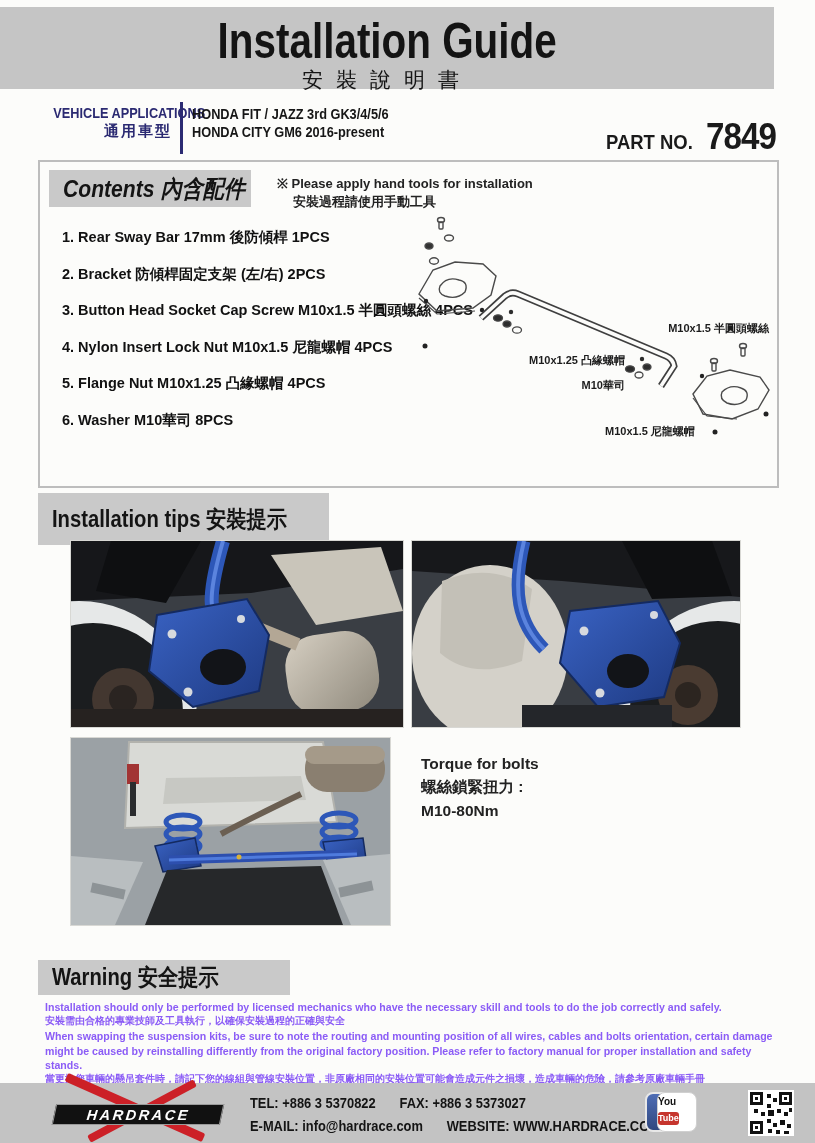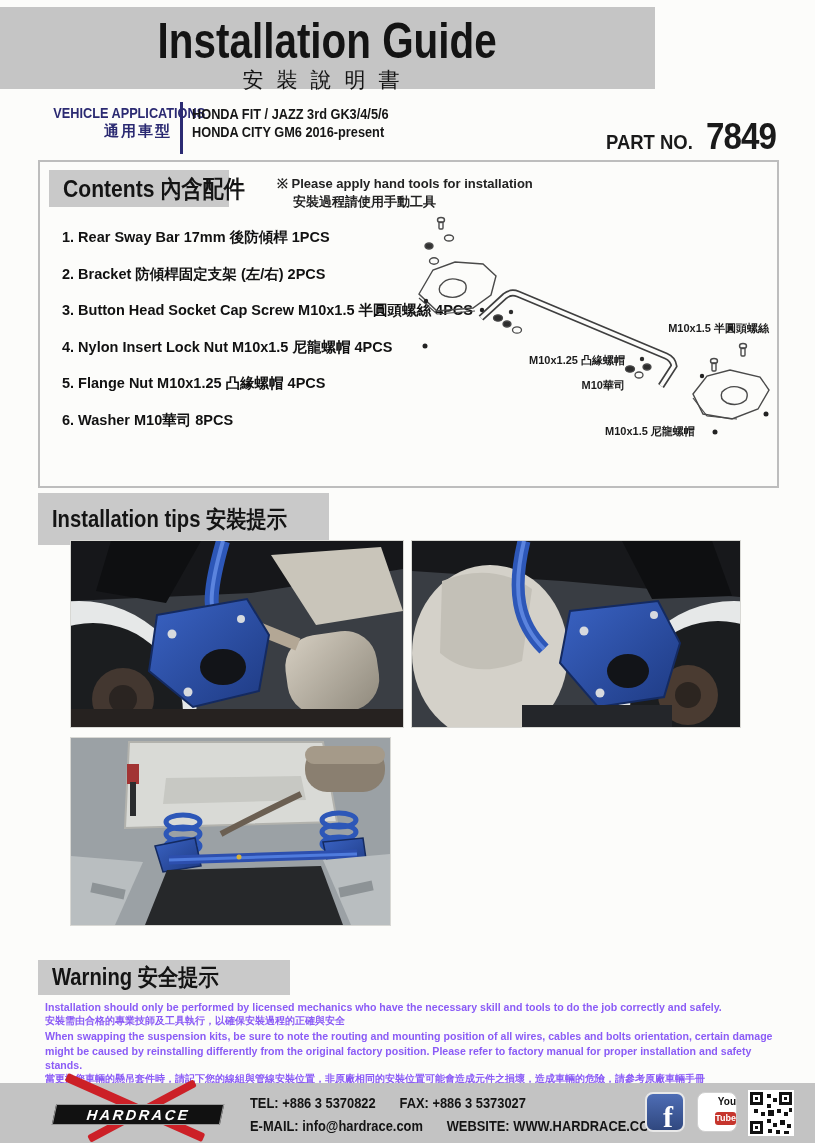--- a/index.html
+++ b/index.html
@@ -7,7 +7,7 @@
   #page { position:relative; width:815px; height:1143px; margin:0 auto; background:#fcfcfa; overflow:hidden; color:#1a1a1a; }
 
   
-  .band { position:absolute; left:0; top:7px; width:655px; height:82px; background:#c5c5c5; text-align:center; }
+  .band { position:absolute; left:0; top:7px; width:774px; height:82px; background:#c5c5c5; text-align:center; }
   .title { display:inline-block; margin-top:6px; font-size:47px; font-weight:bold; letter-spacing:0px; color:#141414; transform:scaleX(0.86) scaleY(1.08); transform-origin:center; }
   .subtitle { display:block; font-size:21px; font-weight:normal; letter-spacing:13px; color:#141414; margin-top:-2px; }
 

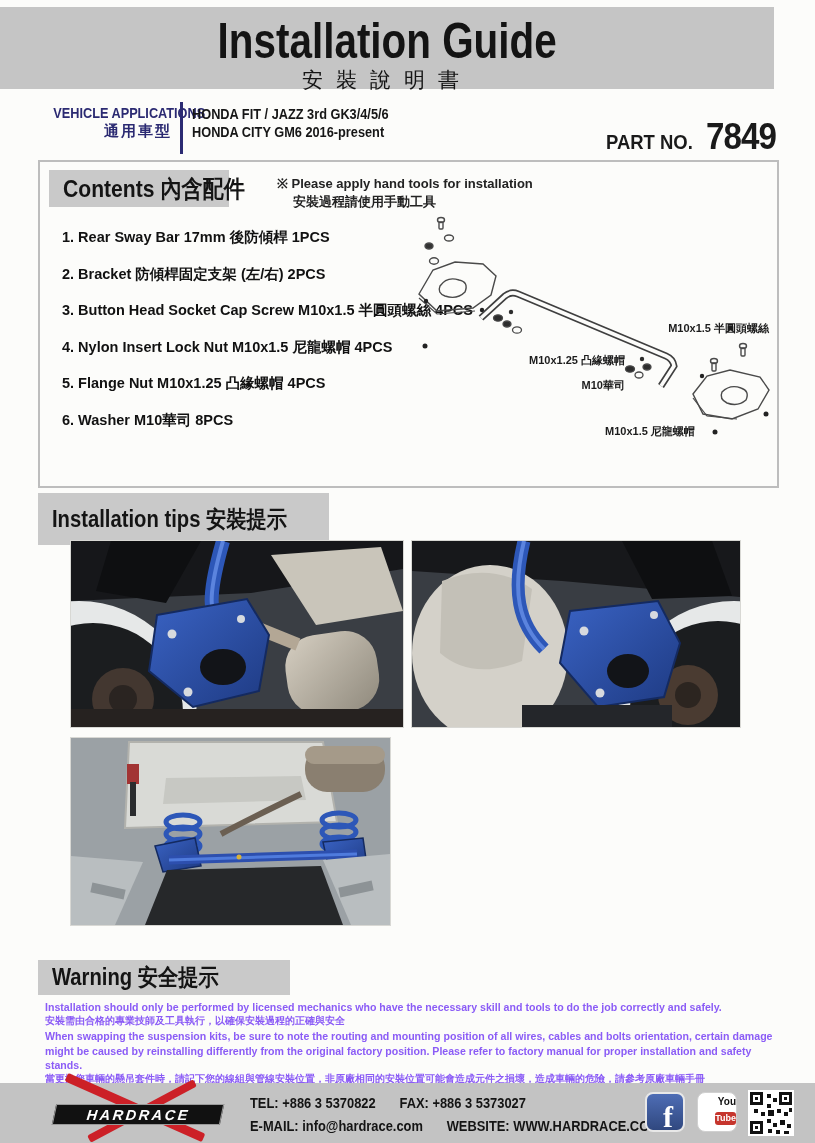--- a/index.html
+++ b/index.html
@@ -26,7 +26,7 @@
   .contents-box { position:absolute; left:38px; top:160px; width:741px; height:328px; border:2px solid #bdbdbd; background:#fcfcfa; }
   .sec-label { position:absolute; background:#c9c9c9; display:flex; align-items:center; padding-left:14px; }
   .sec-label span { font-weight:bold; color:#141414; white-space:nowrap; display:inline-block; transform:scaleX(0.88); transform-origin:left center; }
-  .lbl-contents { left:9px; top:8px; width:180px; height:37px; }
+  .lbl-contents { left:9px; top:8px; width:202px; height:37px;font-style:italic; }
   .lbl-contents span { font-size:24px; }
   .note { position:absolute; left:237px; top:13px; font-size:13px; font-weight:bold; color:#222; line-height:1.35; }
   .note .n2 { padding-left:16px; font-weight:600; }

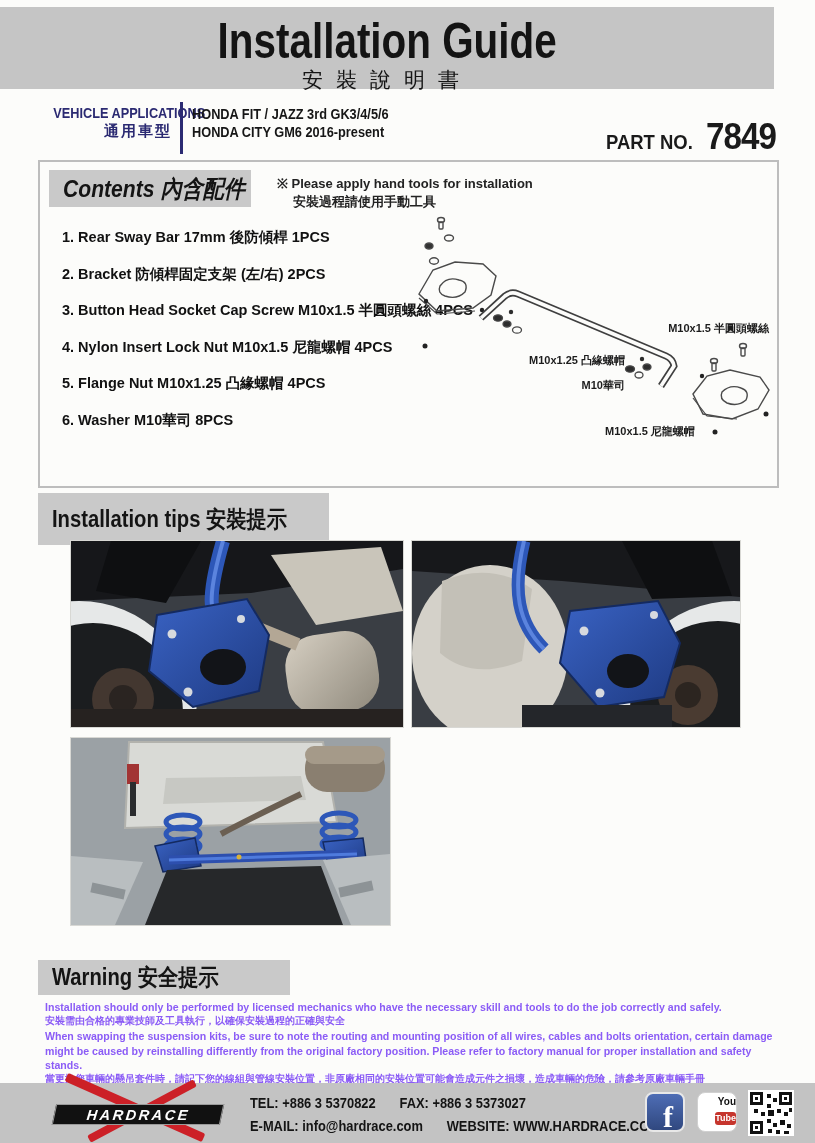--- a/index.html
+++ b/index.html
@@ -253,6 +253,11 @@
     </svg>
   </div>
 
+  <div class="torque">
+    <div>Torque for  bolts</div>
+    <div>螺絲鎖緊扭力 :</div>
+    <div>M10-80Nm</div>
+  </div>
 
   <div class="sec-label lbl-warn">
     <span>Warning 安全提示</span>

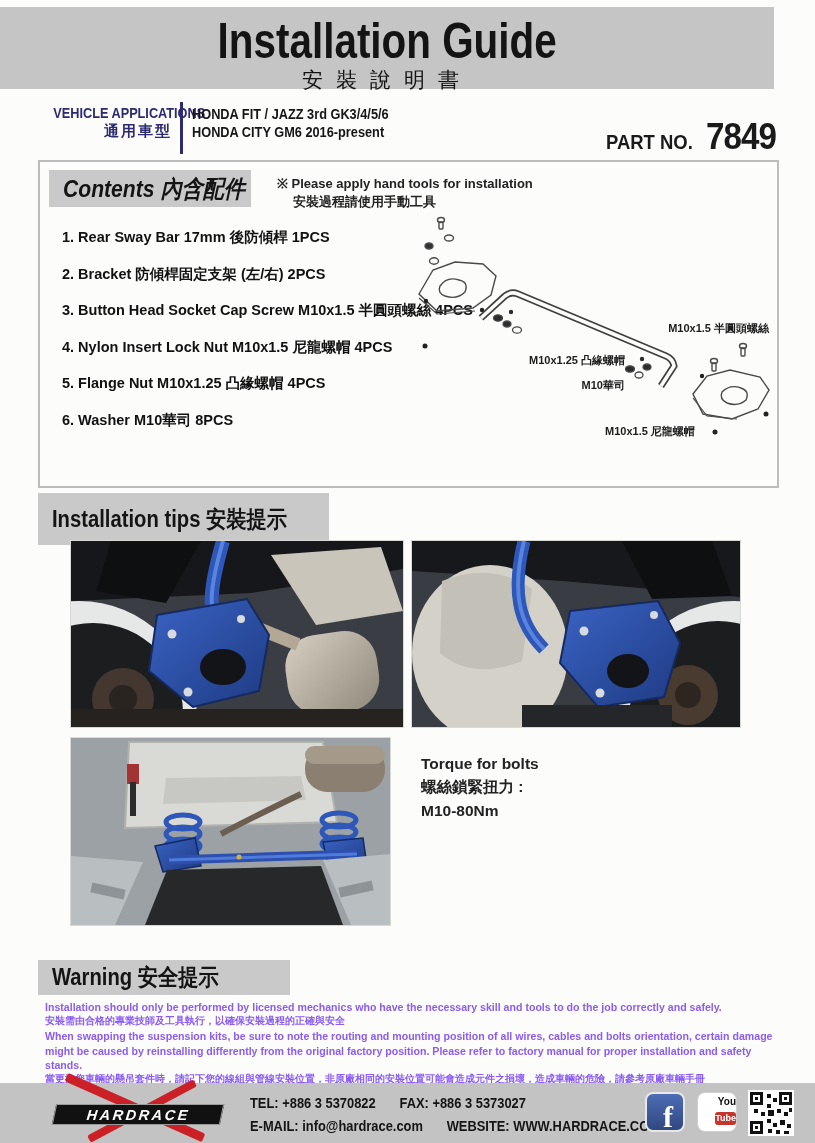--- a/index.html
+++ b/index.html
@@ -65,7 +65,7 @@
   .soc { position:absolute; top:9px; }
   .fb { left:645px; width:40px; height:40px; border-radius:8px; background:linear-gradient(#4e6db5,#30487f); border:2px solid #e8e8e8; display:flex; align-items:flex-end; justify-content:center; overflow:hidden; }
   .fb span { color:#fff; font-weight:bold; font-size:30px; font-family:"Liberation Serif", serif; line-height:0.9; margin-right:-6px; }
-  .yt { left:697px; width:40px; height:40px; border-radius:8px; background:#fff; border:1px solid #d0d0d0; text-align:right; }
+  .yt { left:657px; width:40px; height:40px; border-radius:8px; background:#fff; border:1px solid #d0d0d0; text-align:left; }
   .yt .yt-top { font-size:10px; font-weight:bold; color:#111; display:block; margin-top:4px; line-height:1; }
   .yt .yt-bot { display:inline-block; background:#c6352d; color:#fff; font-size:9px; font-weight:bold; border-radius:3px; padding:2px 0; margin-top:2px; line-height:1; }
   .qr { left:748px; top:7px; position:absolute; }

